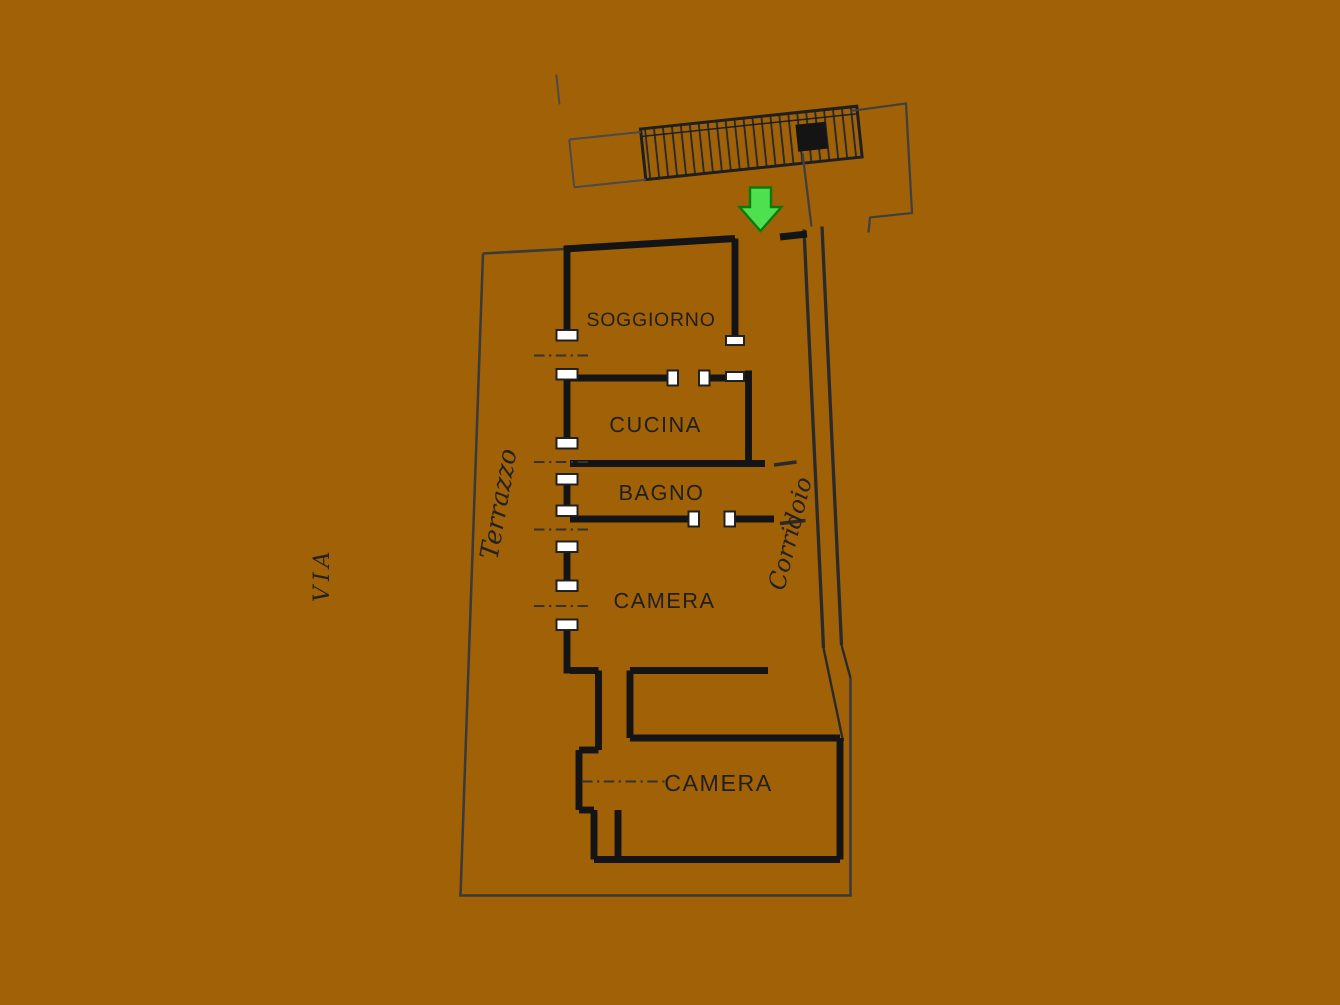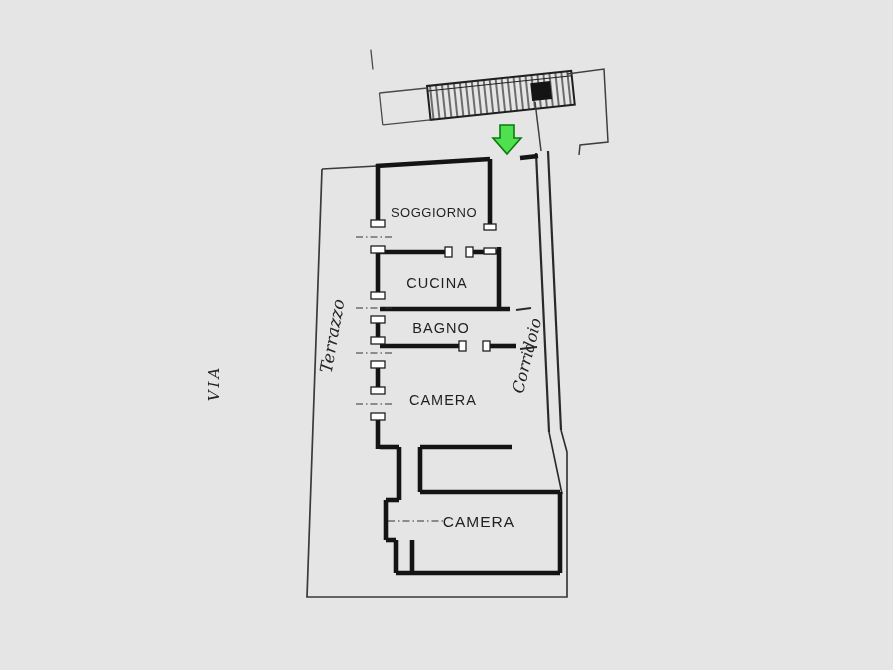--- a/index.html
+++ b/index.html
@@ -6,7 +6,7 @@
   .canvas{
     position:relative;
     width:893px;height:670px;
-    background:#e5e5e5;
+    background:#a16207;
     overflow:hidden;
     font-family:"Liberation Sans", sans-serif;
   }

